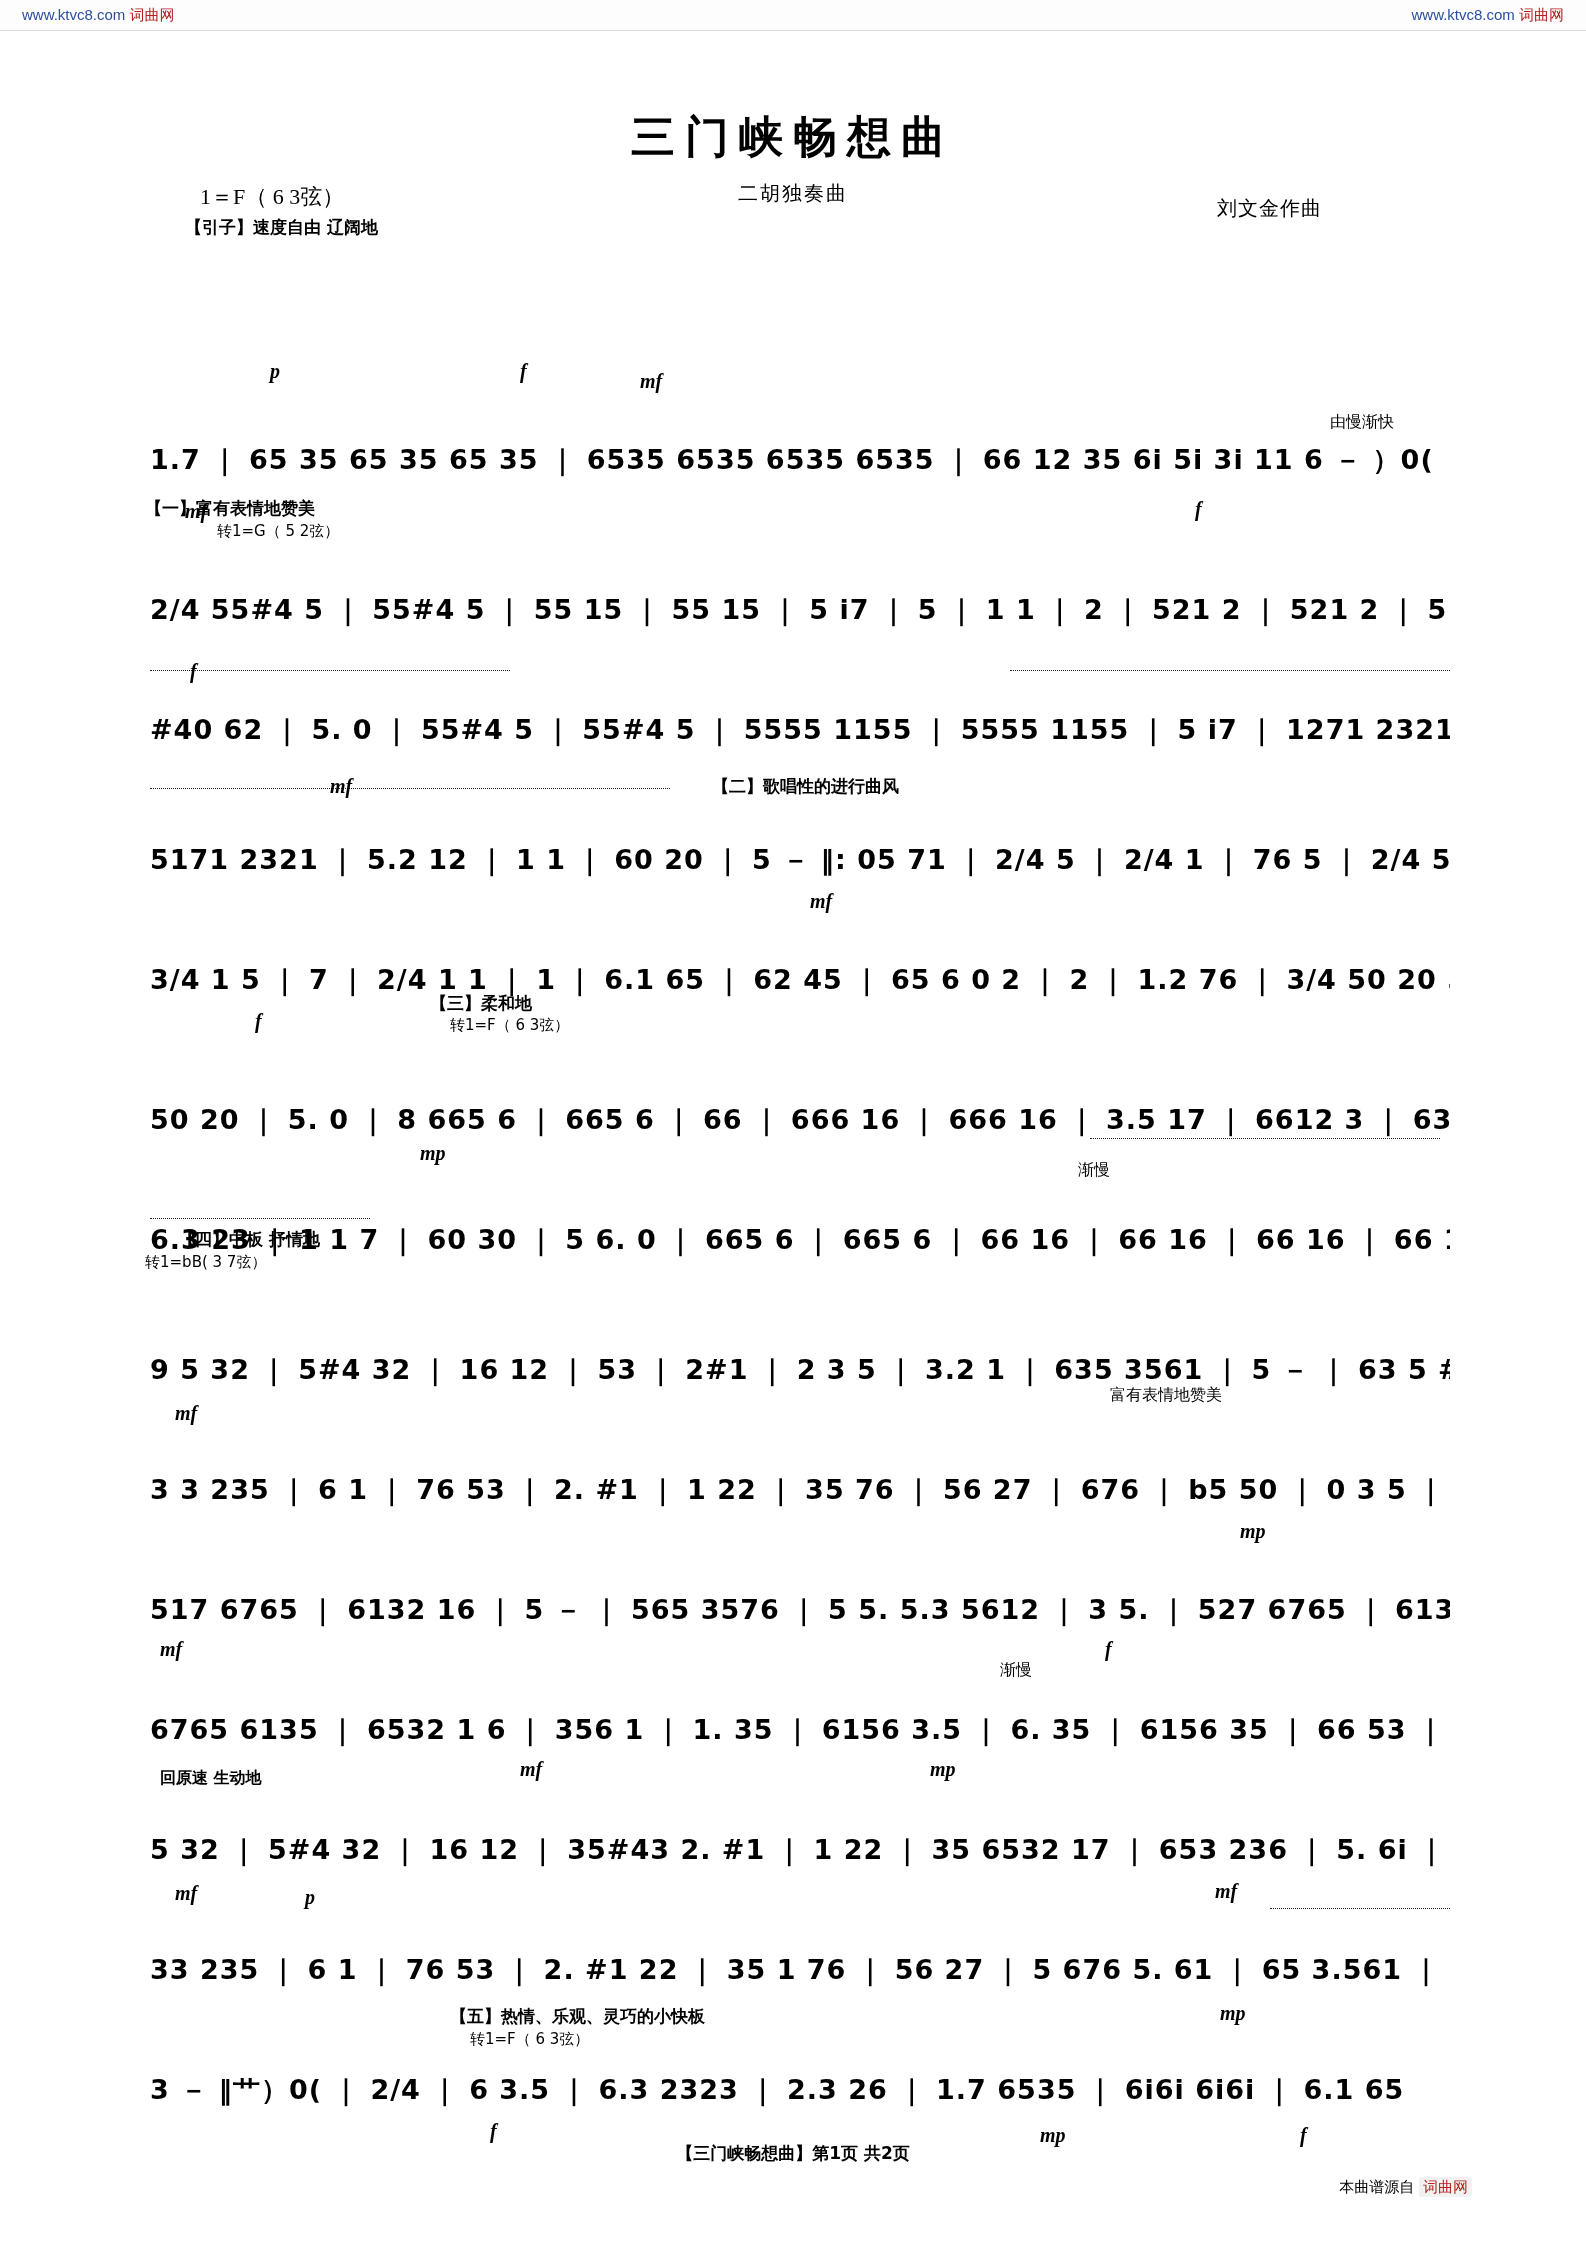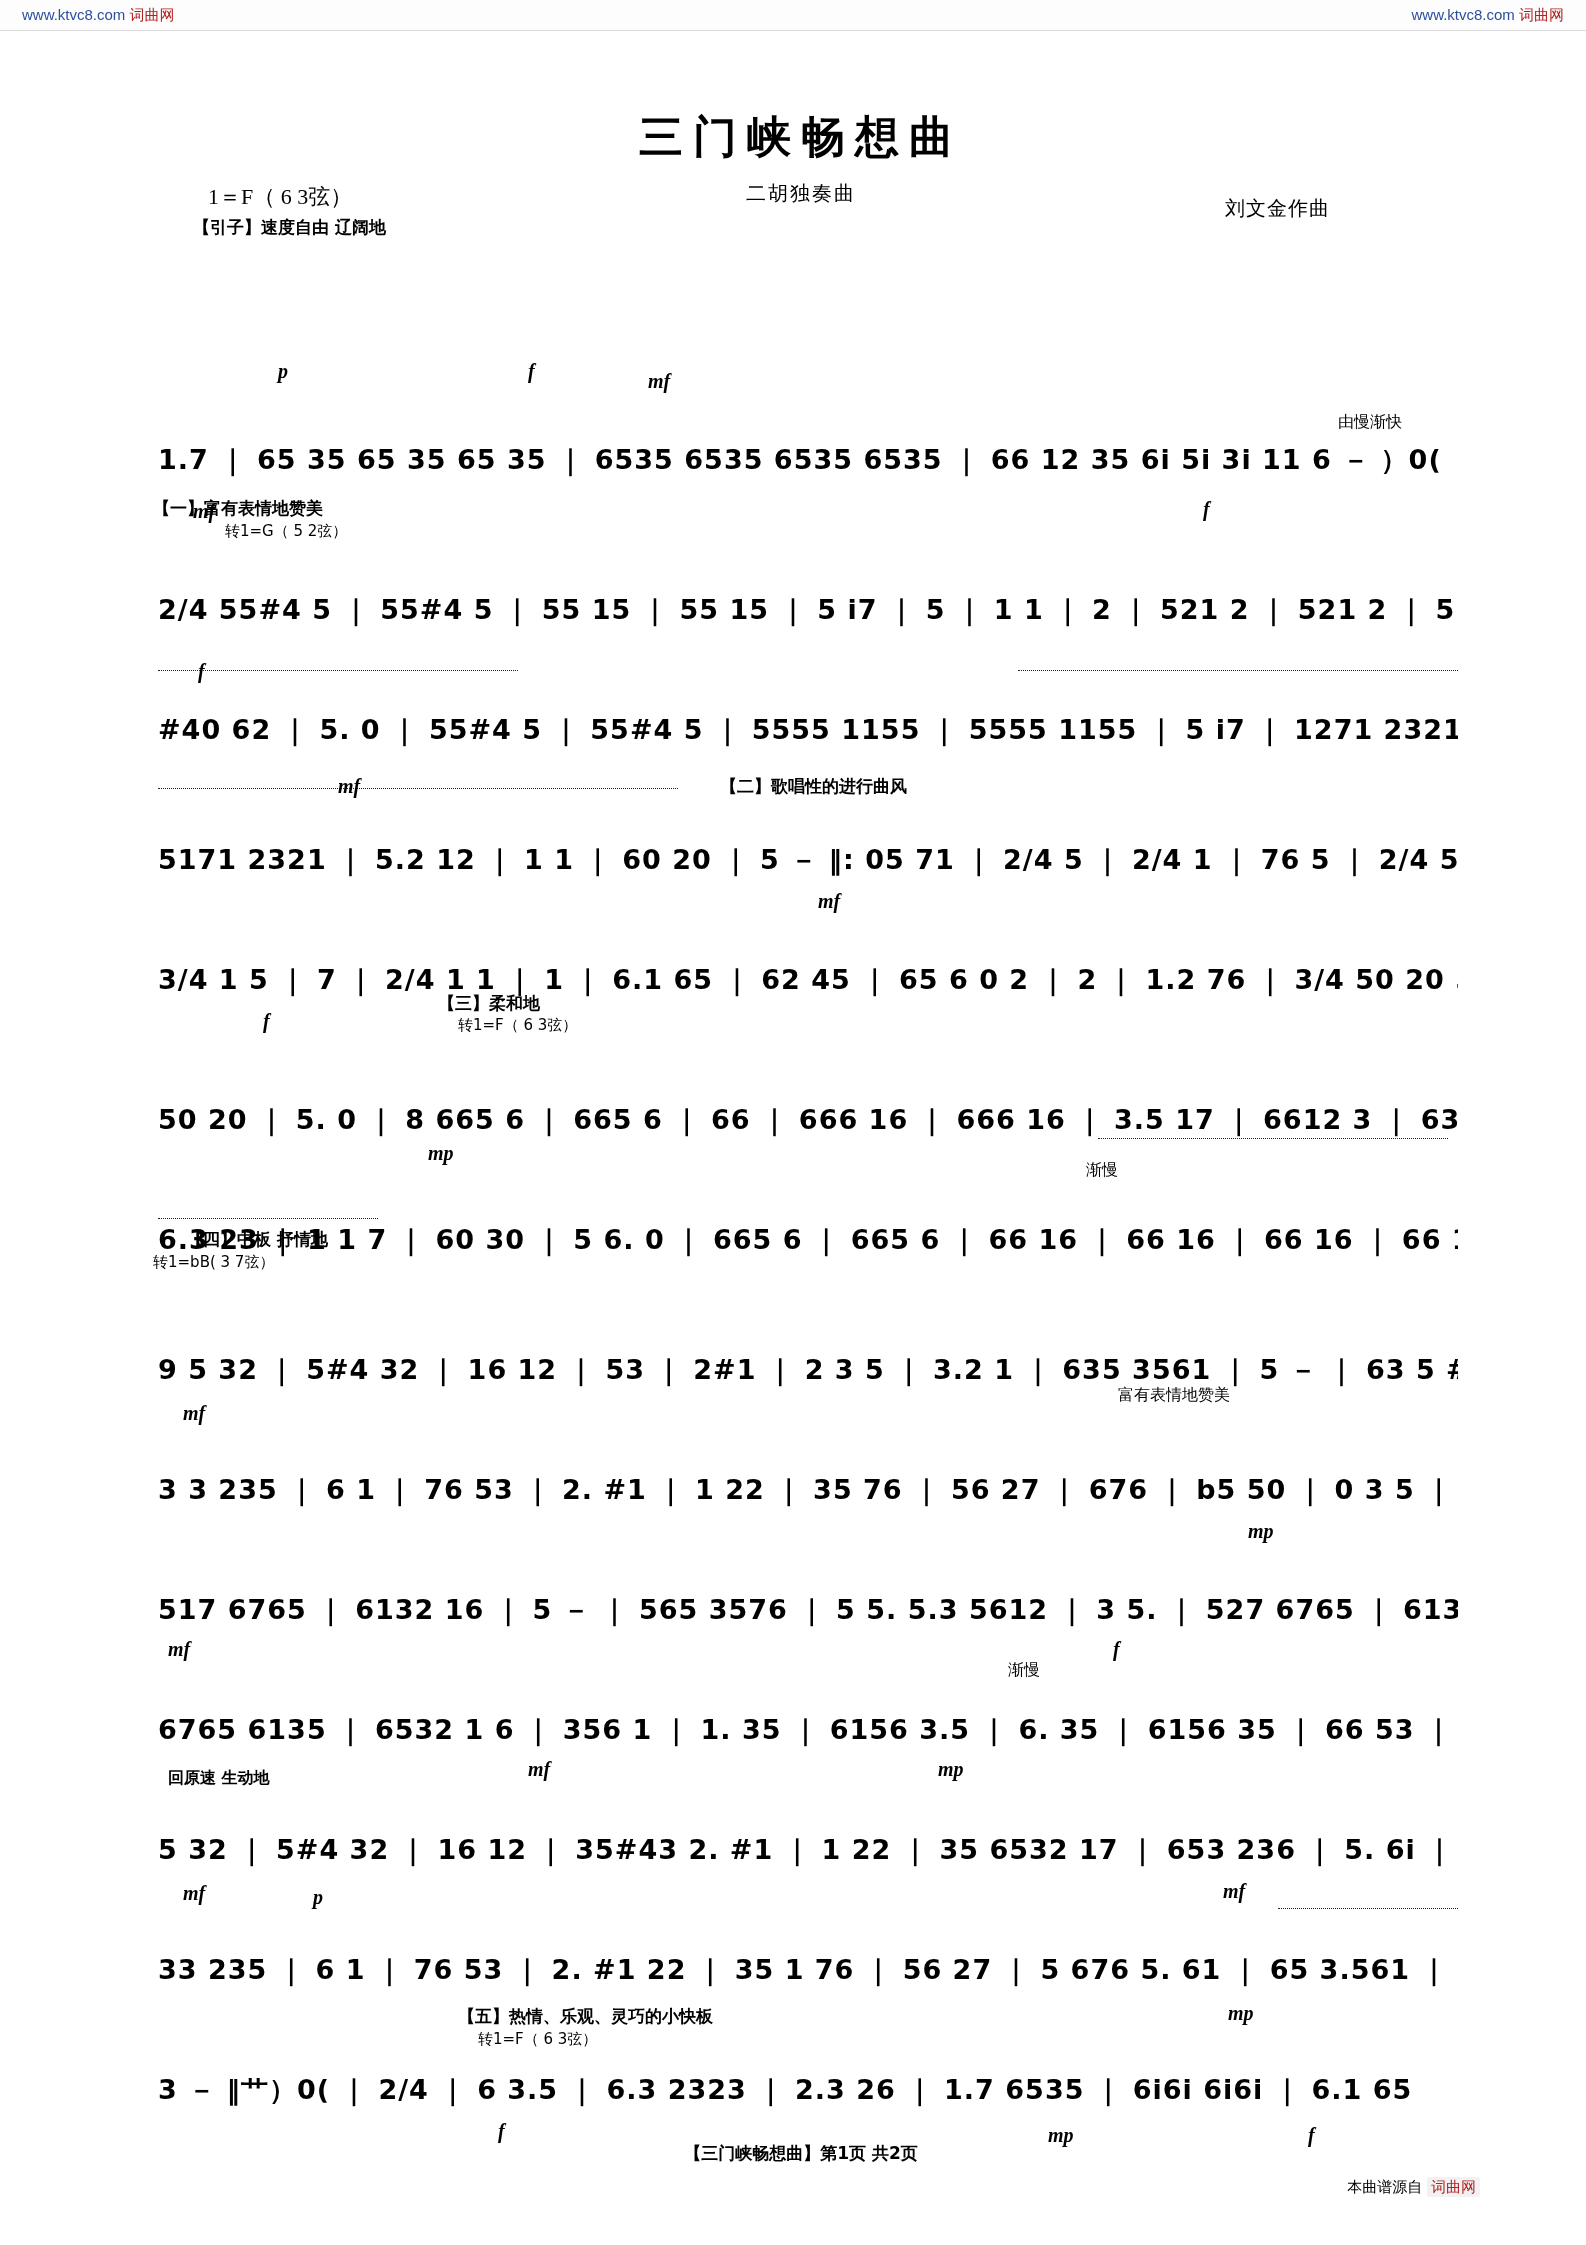--- a/index.html
+++ b/index.html
@@ -47,7 +47,7 @@
   .sheet {
     position: absolute;
     top: 30px;
-    left: 8px;
+    left: 0;
     width: 1492px;
     height: 2175px;
   }

